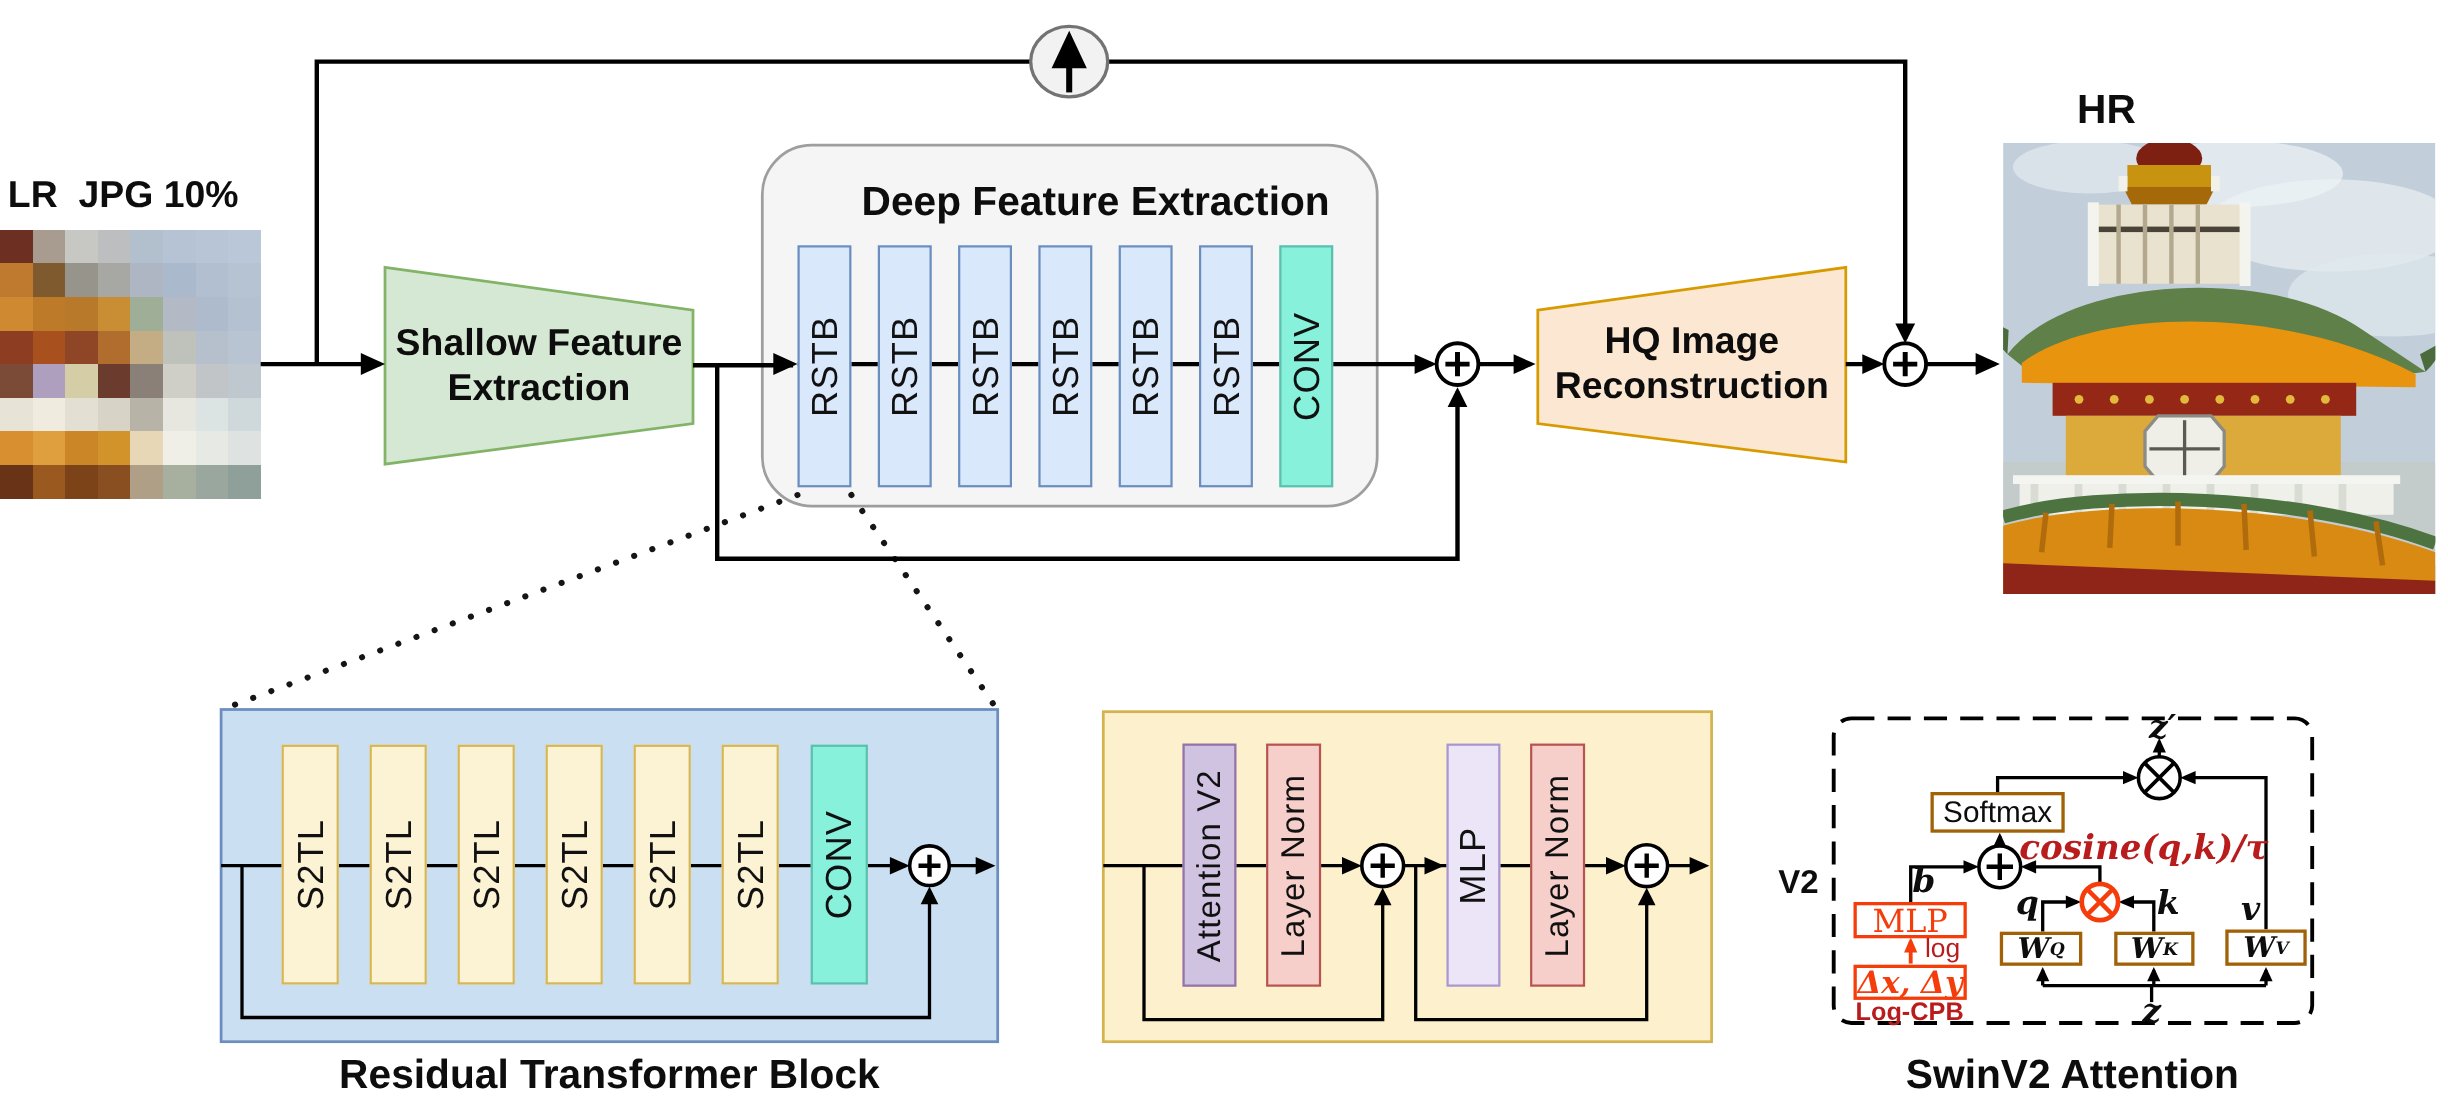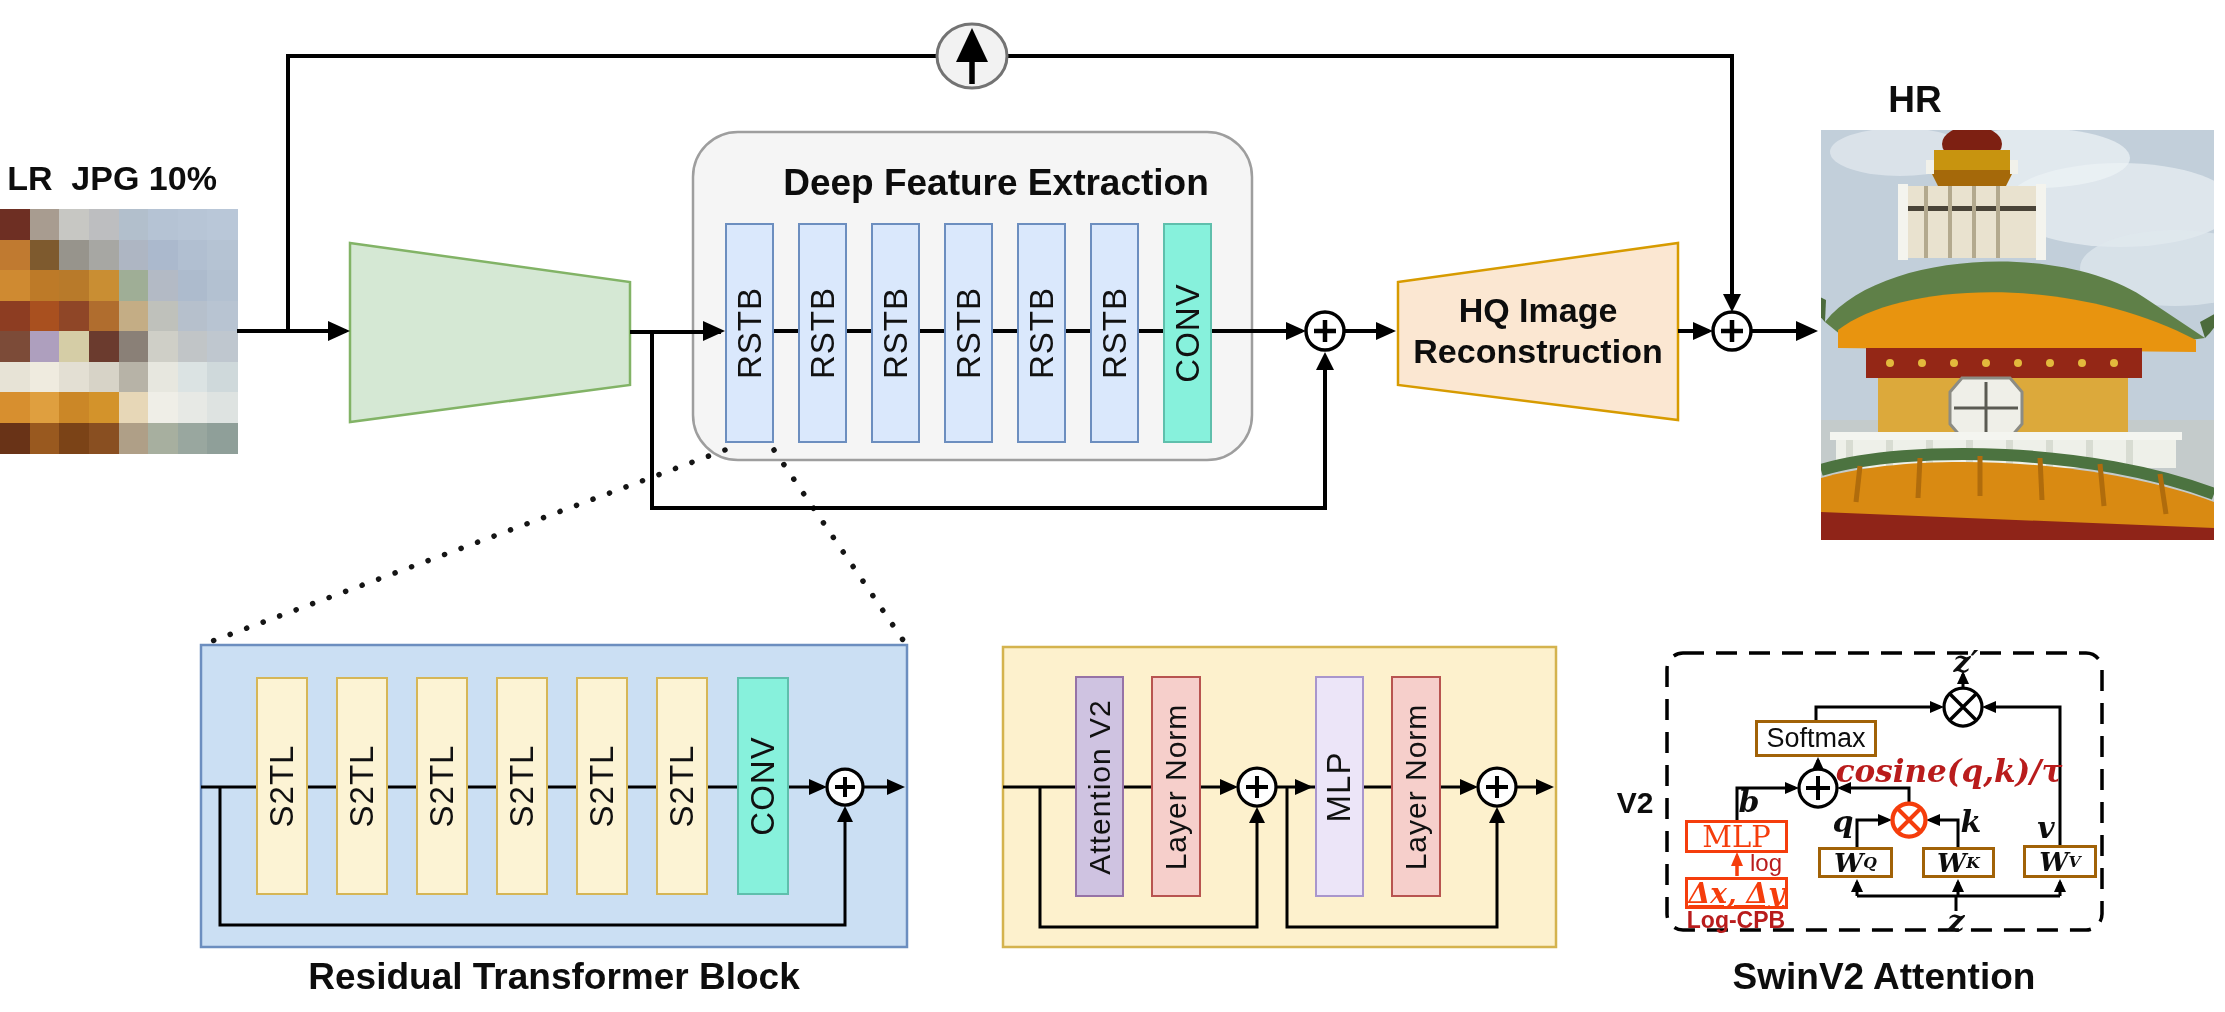--- a/index.html
+++ b/index.html
@@ -314,6 +314,10 @@
 <div class="lbl bold t34" style="left:112px;top:178px;">LR  JPG 10%</div>
 <div class="lbl bold t36" style="left:1915px;top:100px;">HR</div>
 
+<div class="trap-text" style="left:490px;top:333px;">
+  <div>Shallow Feature</div>
+  <div>Extraction</div>
+</div>
 <div class="trap-text" style="left:1538px;top:331px;">
   <div>HQ Image</div>
   <div>Reconstruction</div>

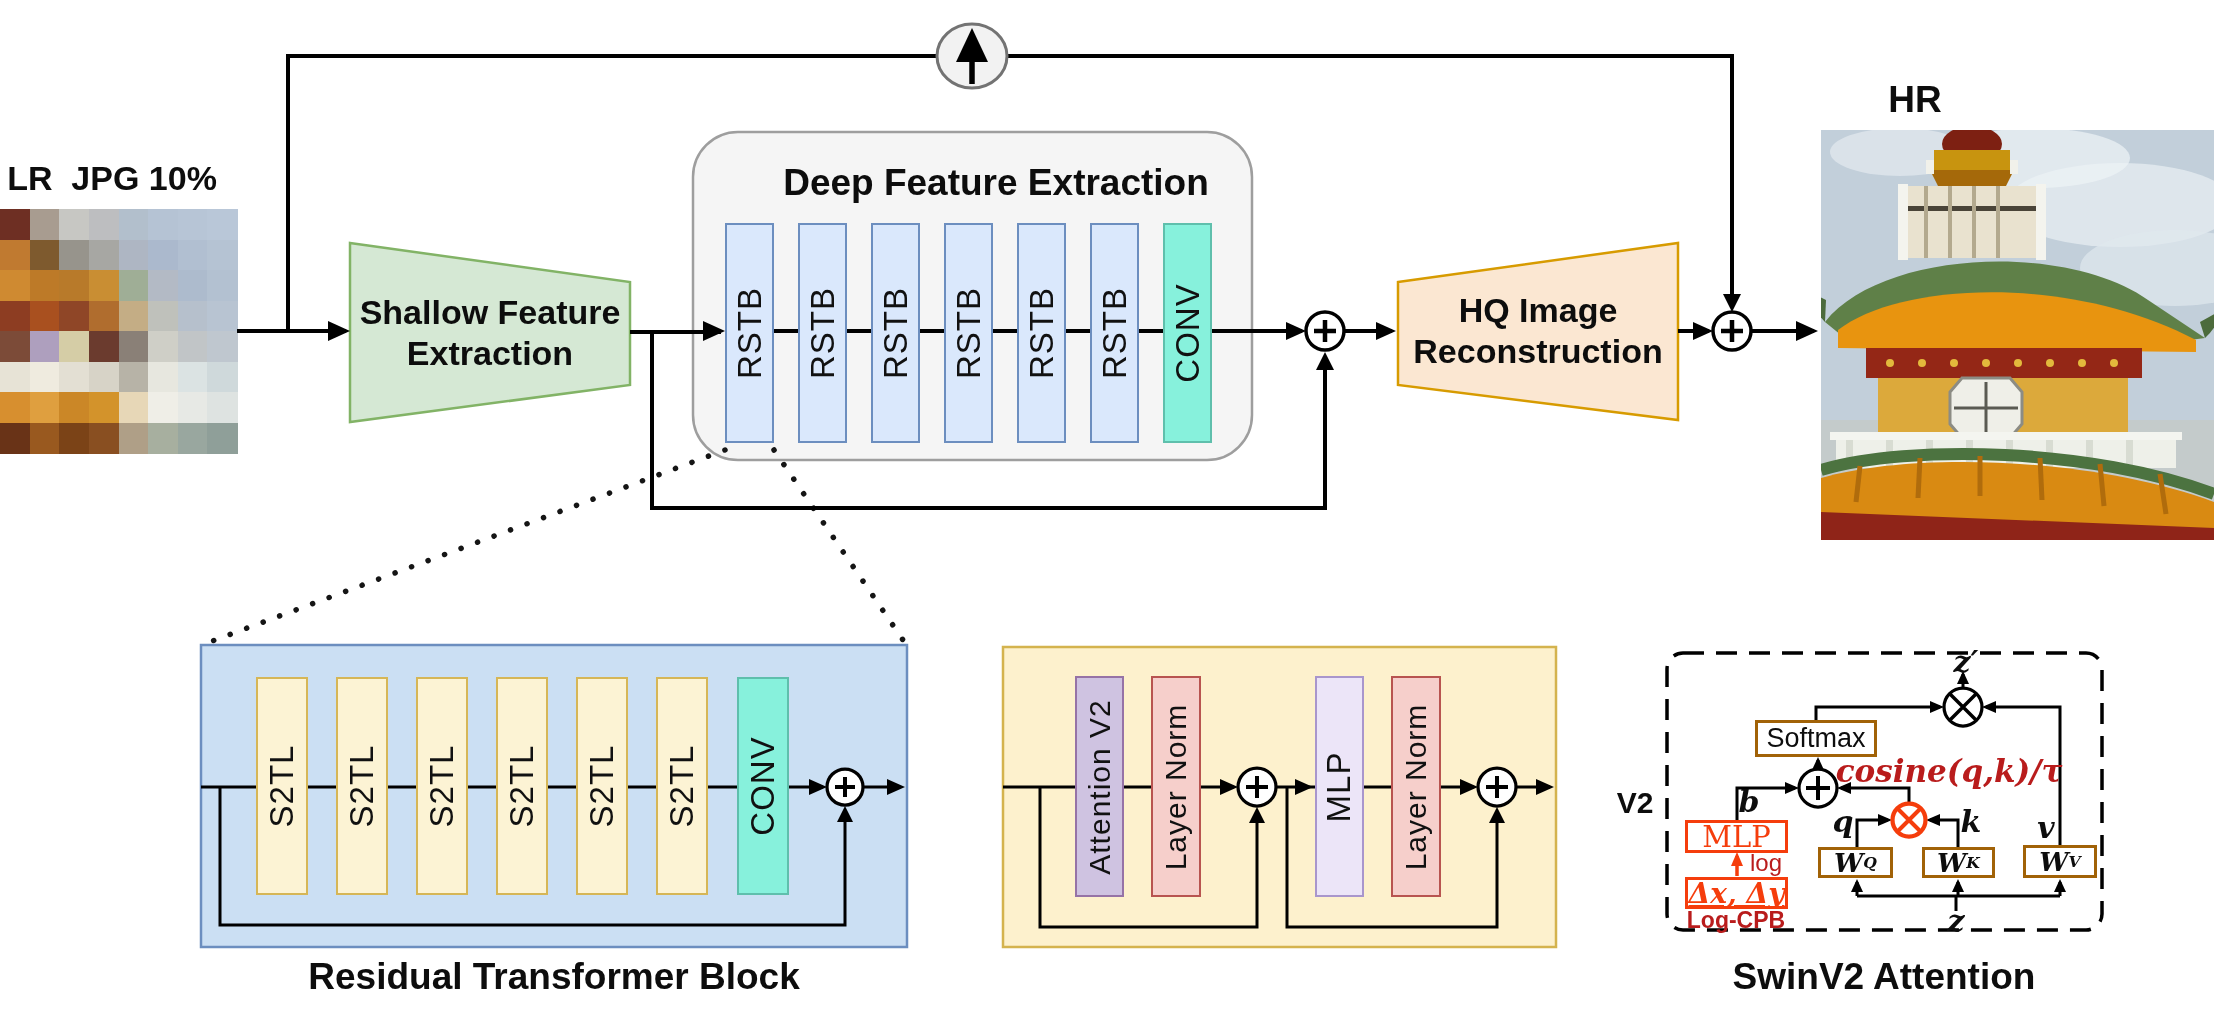--- a/index.html
+++ b/index.html
@@ -389,7 +389,7 @@
 <div class="abox rd3" style="left:1685px;top:820px;width:103px;height:33px;font-family:'DejaVu Serif',serif;font-size:29px;">
       <span>MLP</span>
     </div>
-<div class="abox rd3 math" style="left:1685px;top:877px;width:103px;height:32px;font-size:28px;text-decoration:underline;">
+<div class="abox rd3 math" style="left:1685px;top:877px;width:103px;height:32px;font-size:28px;">
       <span>Δx, Δy</span>
     </div>
 <div class="abox bk3 math" style="left:1818px;top:847px;width:75px;height:31px;font-size:26px;">

